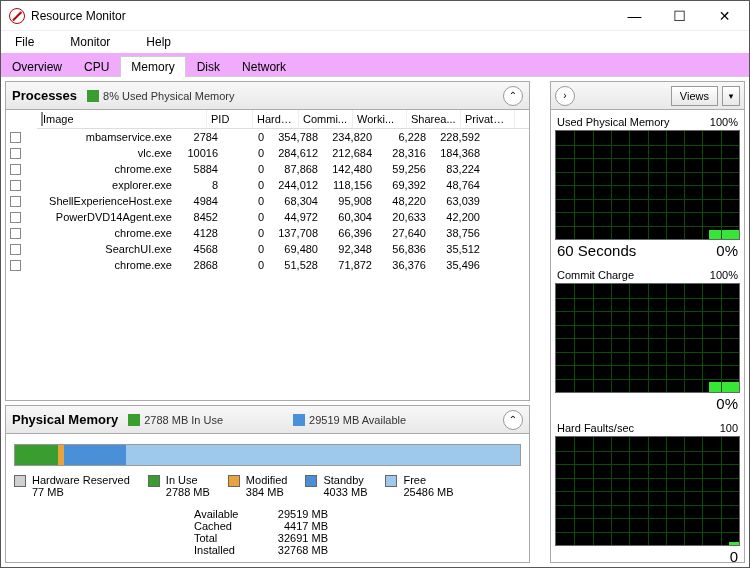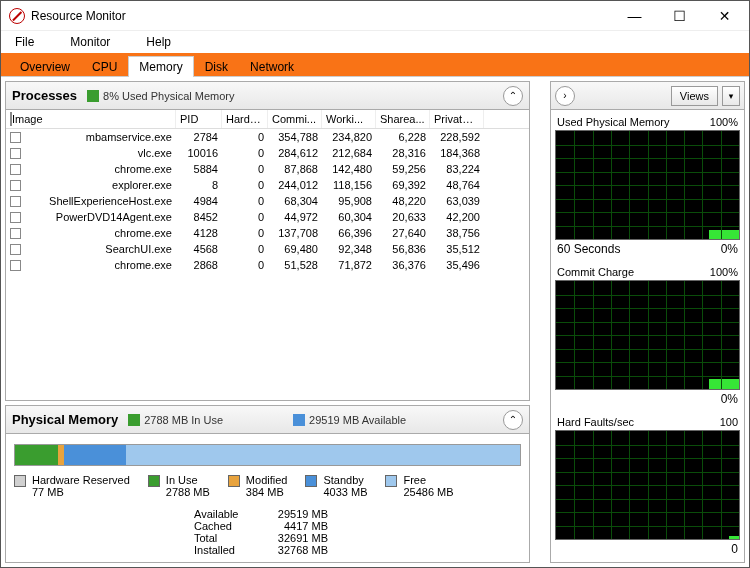--- a/index.html
+++ b/index.html
@@ -13,7 +13,7 @@
 .titlebar .win-btn { width: 45px; height: 28px; display: flex; align-items: center; justify-content: center; font-size: 14px; }
 .menubar { height: 22px; display: flex; align-items: center; padding: 0 4px; font-size: 12px; gap: 16px; }
 .menubar .menu-item { padding: 2px 10px; }
-.tabbar { height: 24px; display: flex; align-items: flex-end; padding: 0 8px; border-bottom: 1px solid #ccc; font-size: 12px; background: #f97316; }
+.tabbar { height: 24px; display: flex; align-items: flex-end; padding: 0 0; border-bottom: 1px solid #ccc; font-size: 12px; background: #f0abfc; }
 .tabbar .tab { padding: 3px 10px; border: 1px solid transparent; border-bottom: none; margin-bottom: -1px; }
 .tabbar .tab.active { border-color: #ccc; background: #fff; }
 .content { flex: 1; display: flex; padding: 4px; gap: 20px; background: #fff; overflow: hidden; }

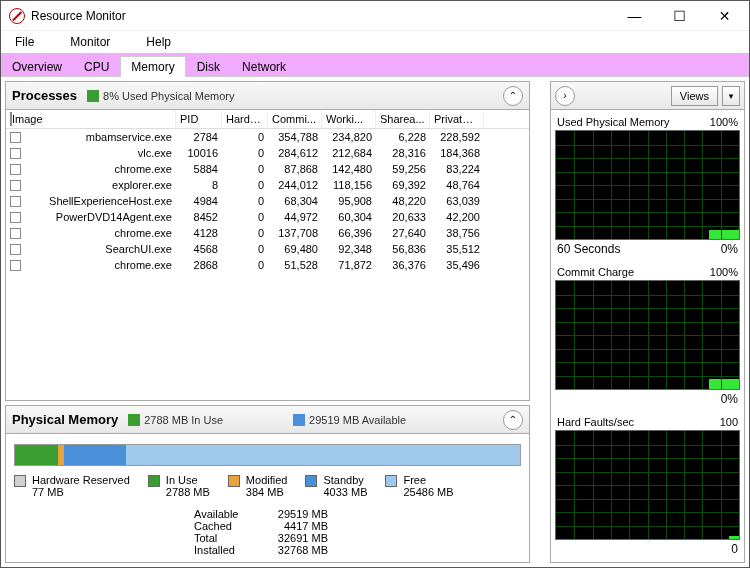--- a/index.html
+++ b/index.html
@@ -27,7 +27,7 @@
 .blue-box { width: 12px; height: 12px; background: #4a90d9; display: inline-block; }
 .collapse-btn { margin-left: auto; width: 20px; height: 20px; border: 1px solid #999; border-radius: 50%; display: flex; align-items: center; justify-content: center; font-size: 10px; background: #fff; }
 .proc-table { font-size: 11px; overflow-y: scroll; flex: 1; }
-.proc-table .thead { display: flex; background: #fff; border-bottom: 1px solid #ddd; position: sticky; top: 0; }
+.proc-table .thead { display: flex; background: #fff; border-bottom: 1px solid #ddd; position: sticky; top: 0; margin-left: 31px; }
 .proc-table .th { padding: 3px 4px; border-right: 1px solid #eee; overflow: hidden; white-space: nowrap; text-overflow: ellipsis; }
 .proc-table .tr { display: flex; padding: 1px 0; }
 .proc-table .td { padding: 1px 4px; overflow: hidden; white-space: nowrap; text-align: right; }

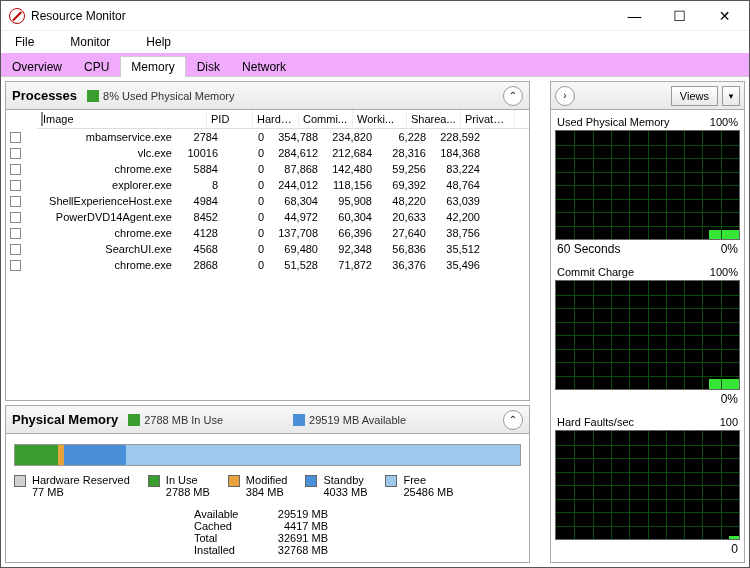--- a/index.html
+++ b/index.html
@@ -57,7 +57,7 @@
 .grid-v { width: 1px; height: 100%; top: 0; }
 .grid-h { height: 1px; width: 100%; left: 0; }
 .trace { position: absolute; bottom: 0; right: 0; height: 8px; width: 30px; background: #3cff3c; opacity: 0.9; }
-.graph-footer { display: flex; justify-content: space-between; font-size: 12px; padding: 2px; text-align: center; }
+.graph-footer { display: flex; justify-content: space-between; font-size: 15px; padding: 2px; text-align: center; }
 </style>
 </head>
 <body>

